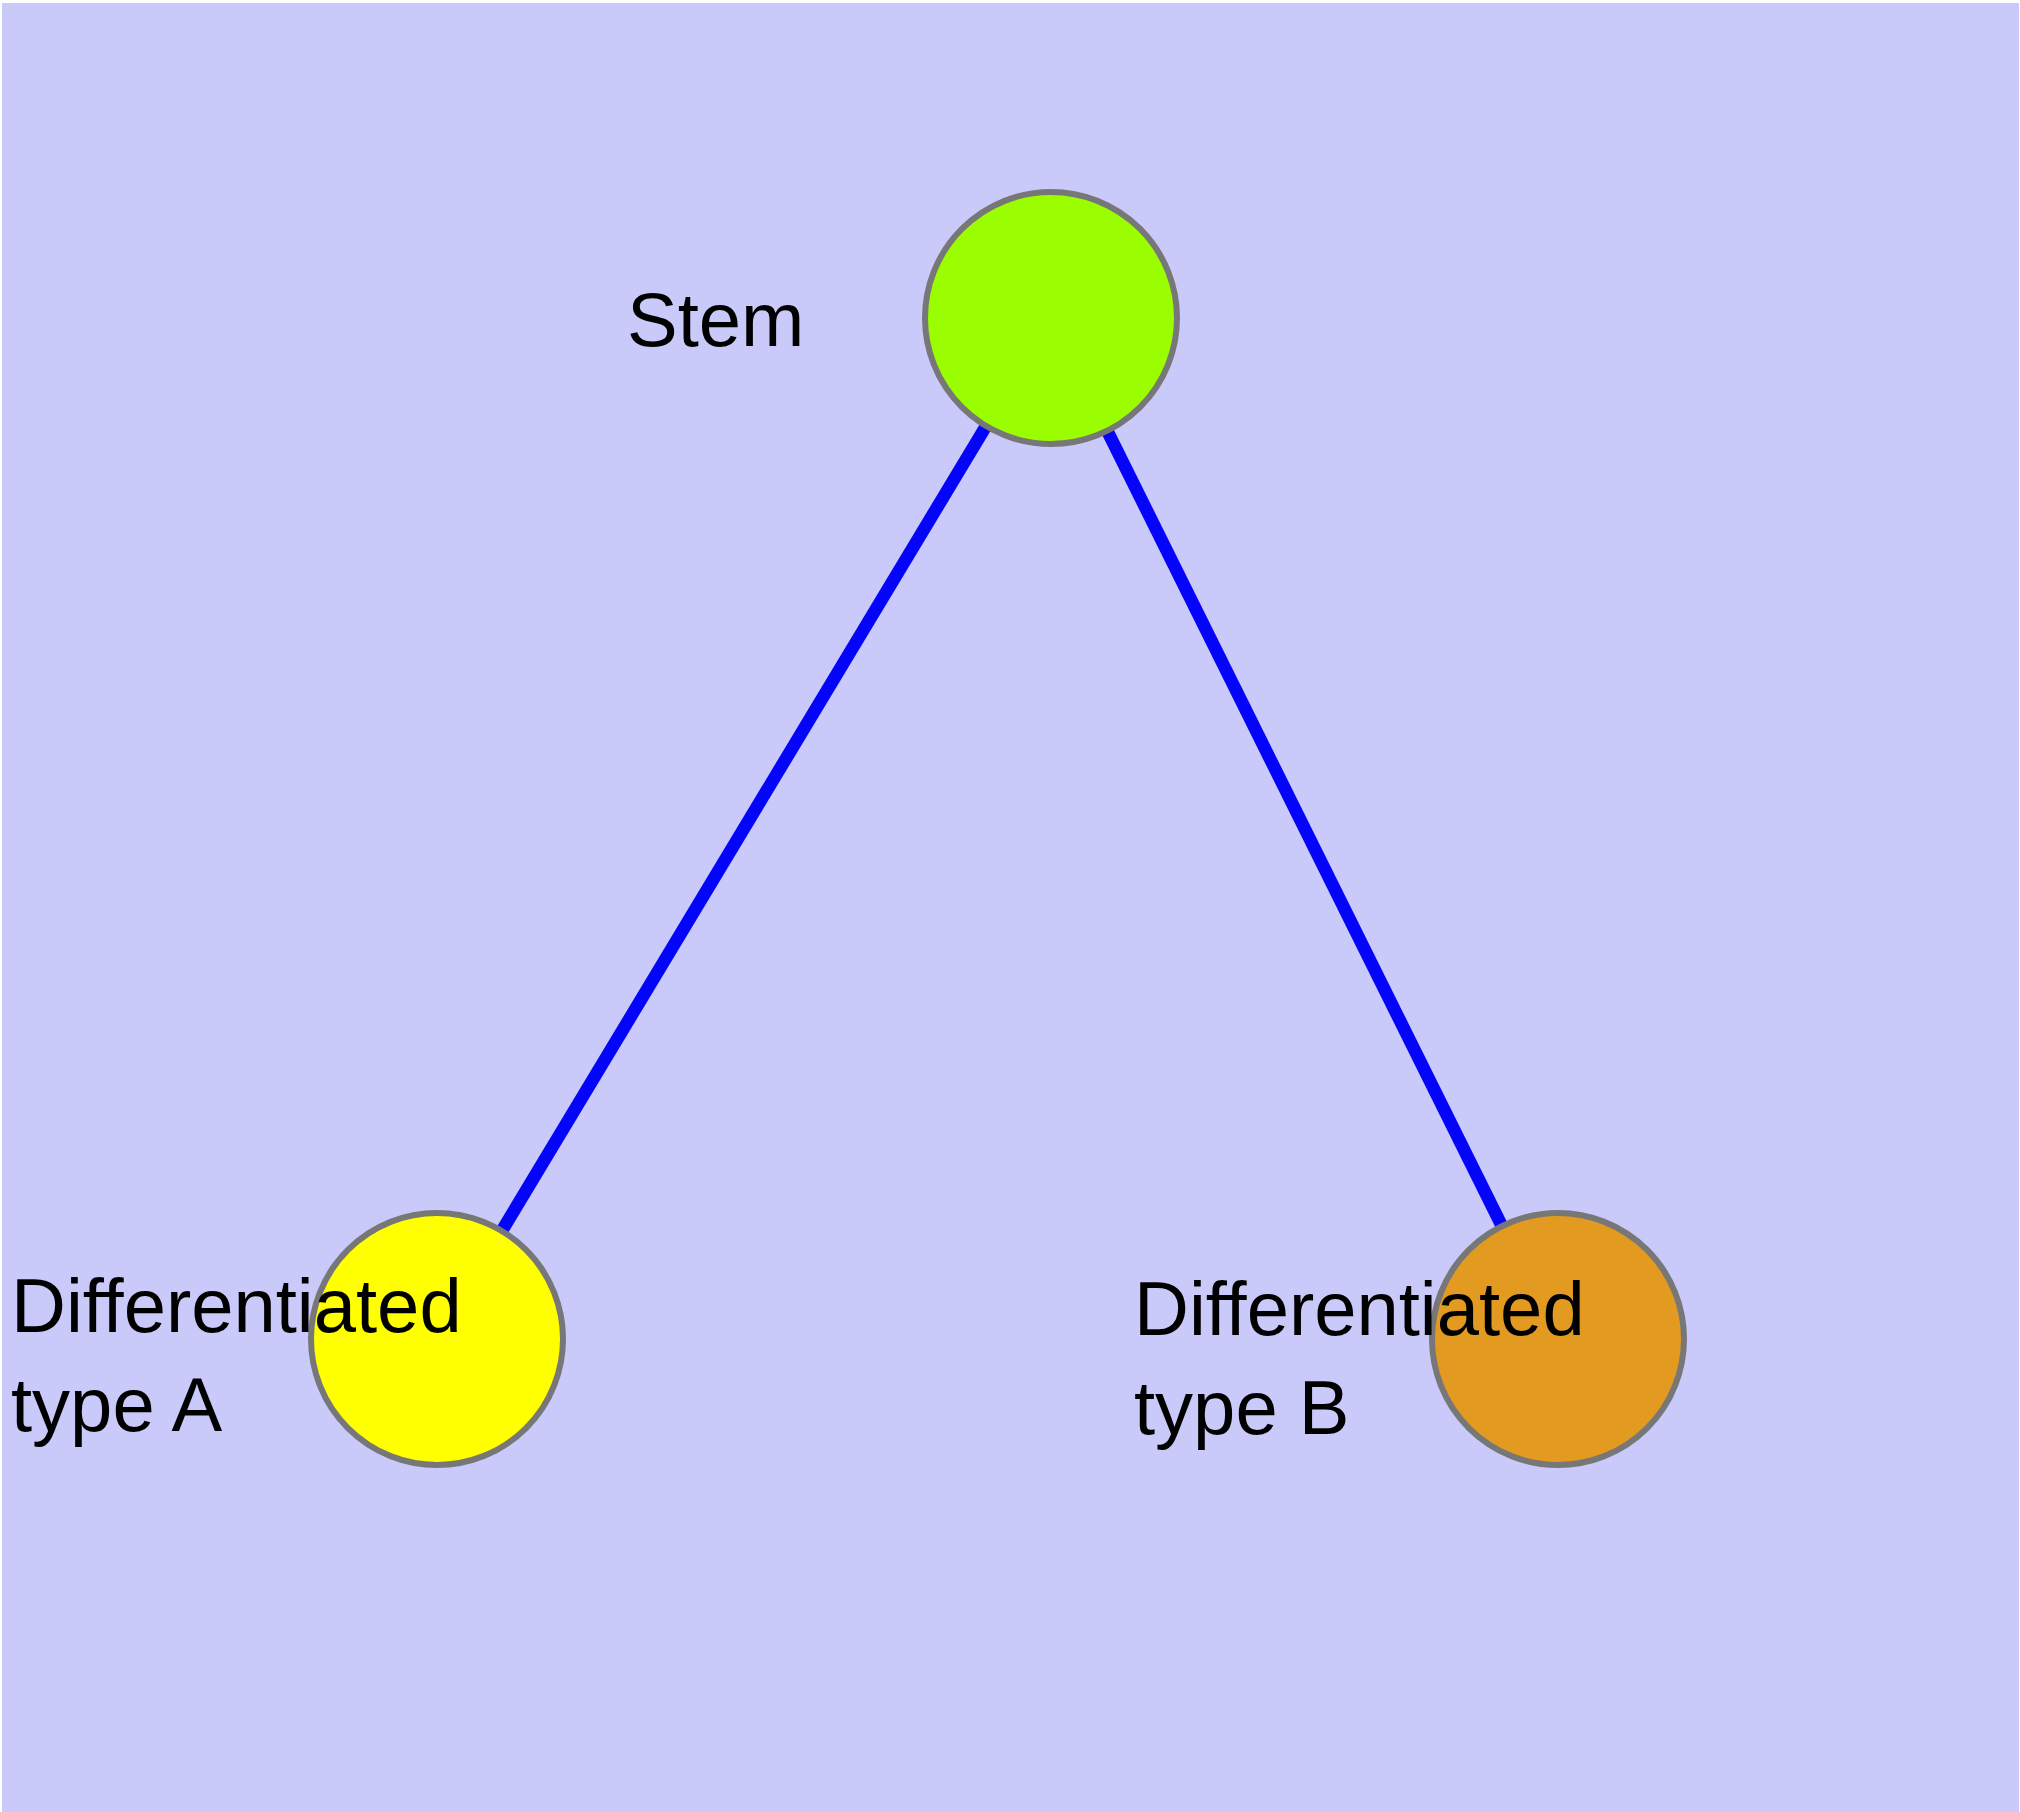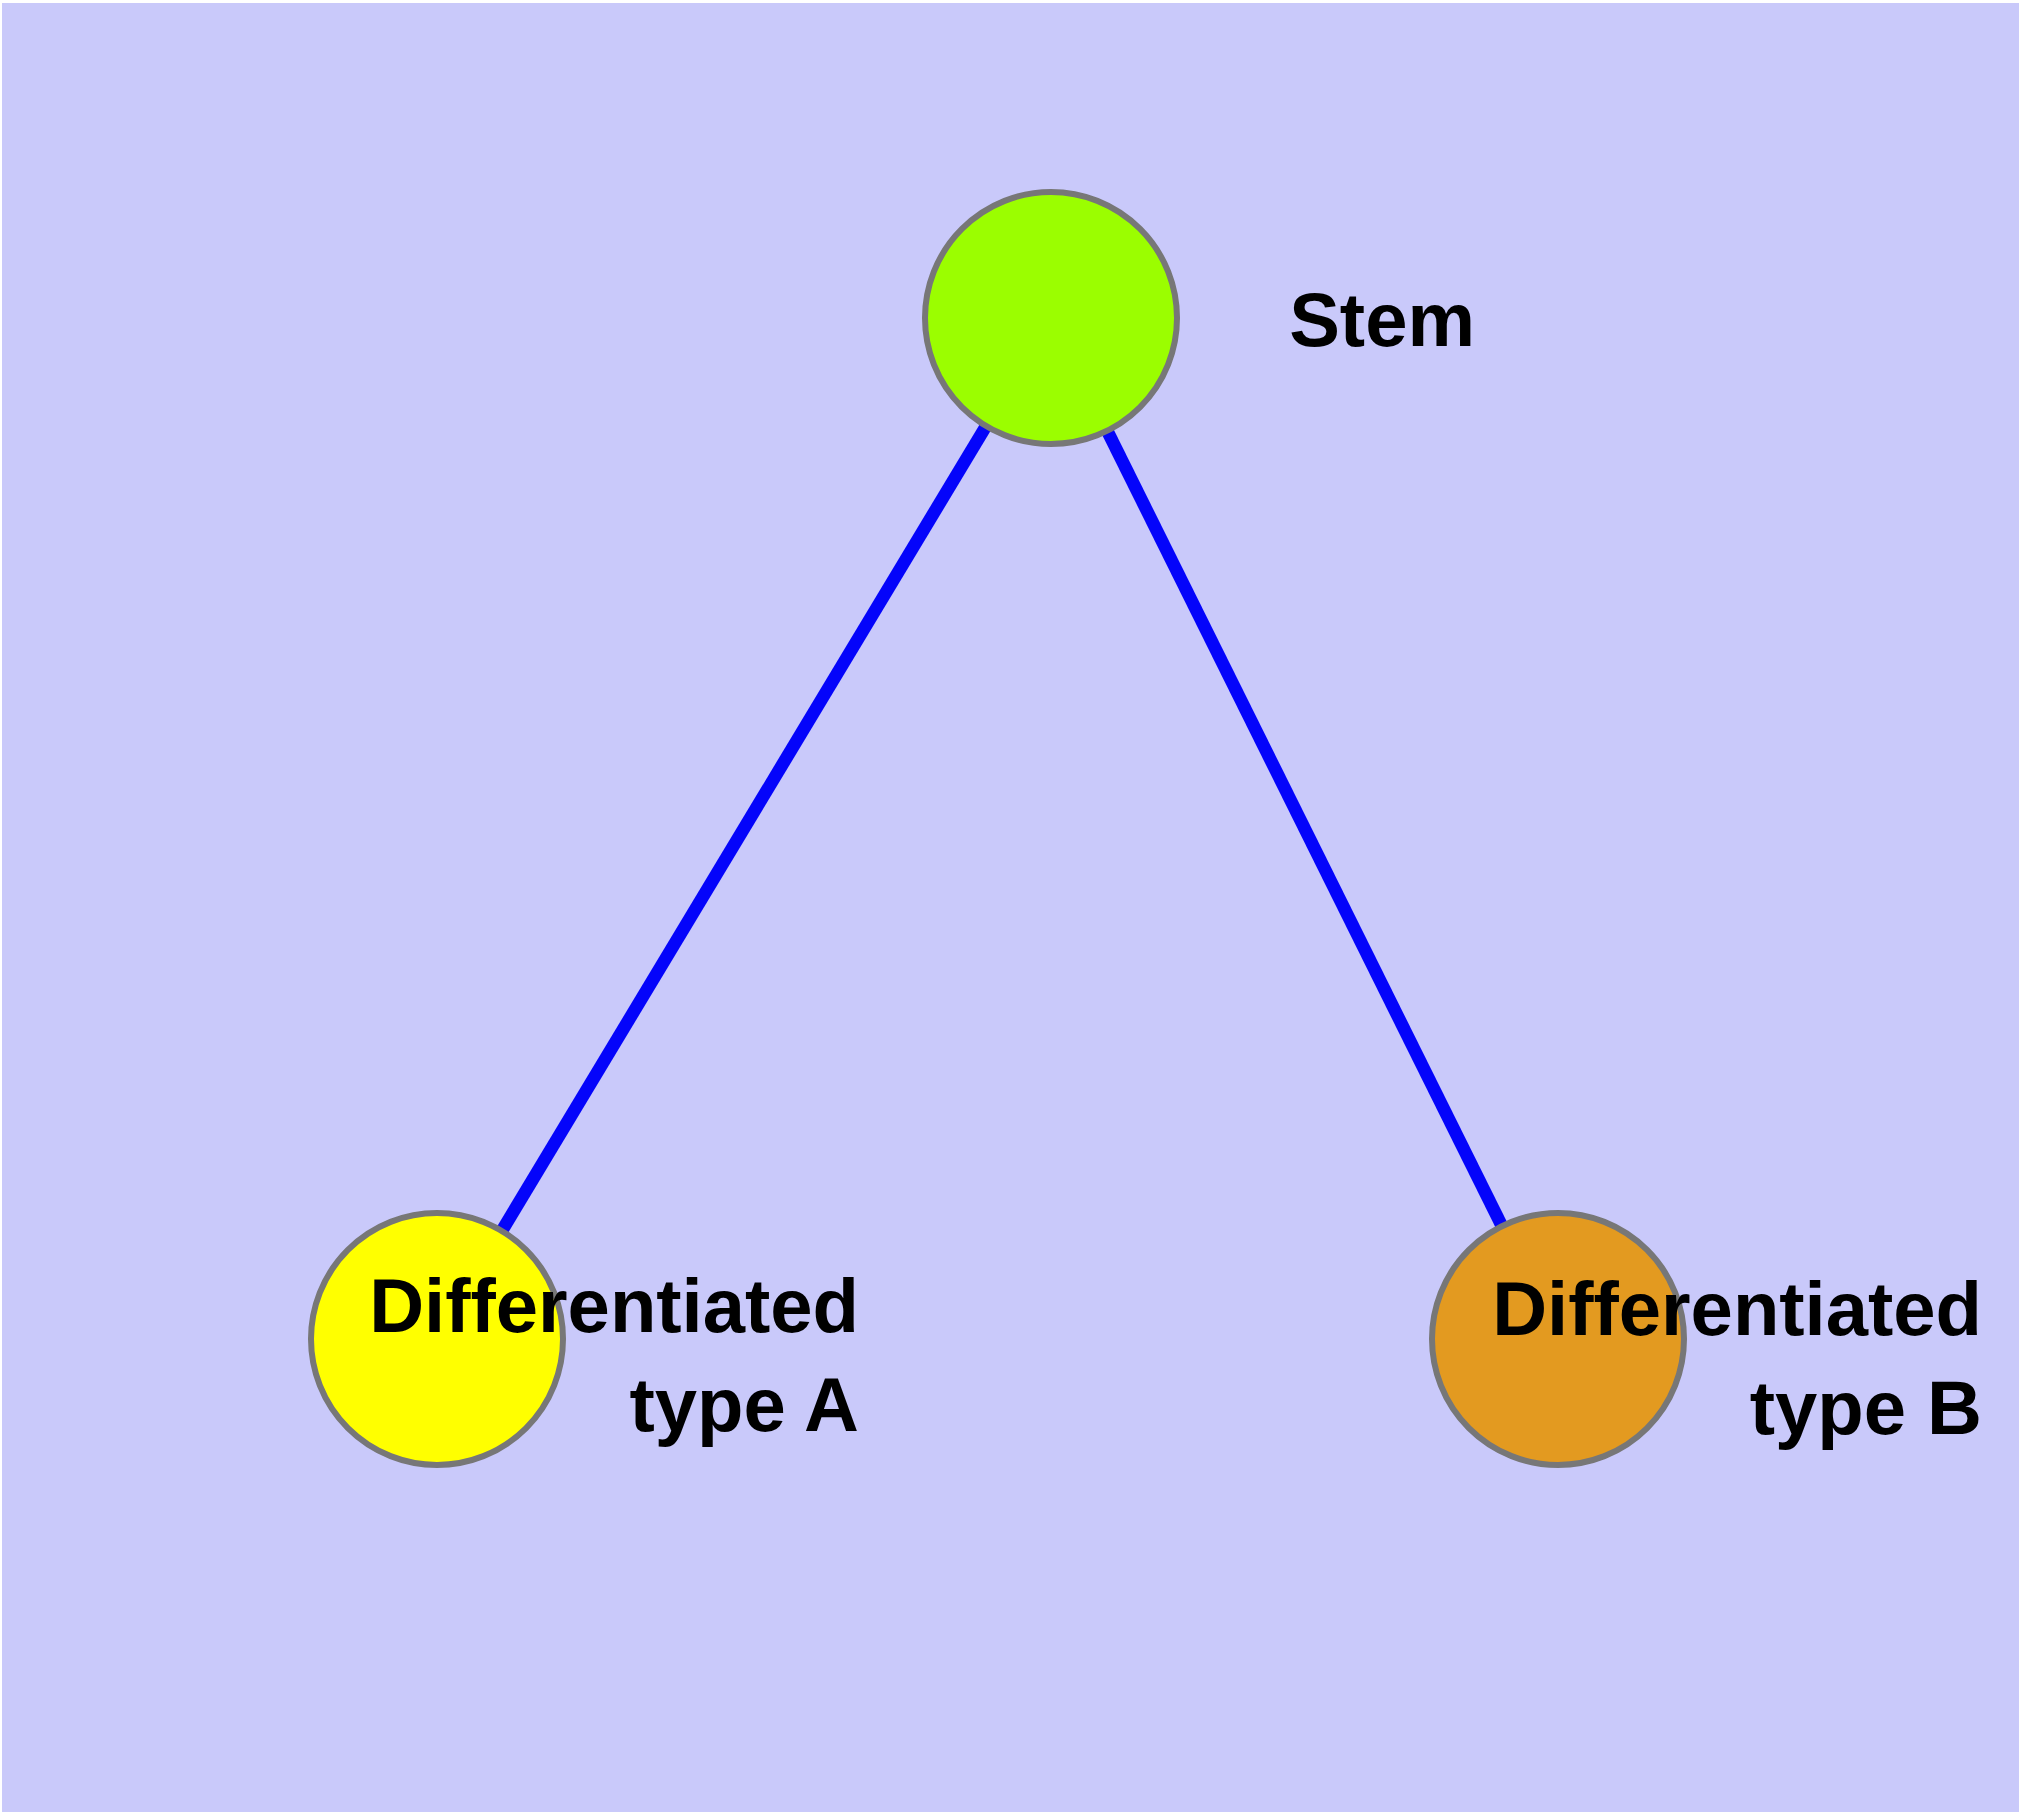--- a/index.html
+++ b/index.html
@@ -44,9 +44,9 @@
     position: absolute;
     width: 848px;
     transform: translate(-50%, -50%);
-    text-align: right;
+    text-align: left;
     font-size: 76px;
-    font-weight: 700;
+    font-weight: 400;
     line-height: 1.3;
     color: #000000;
     white-space: pre-line;

